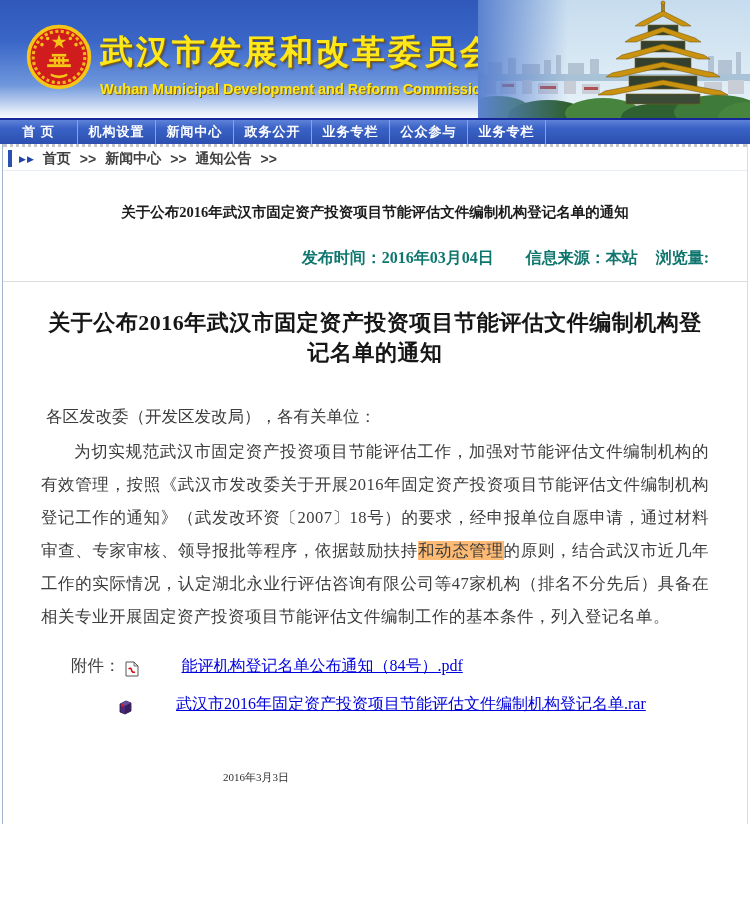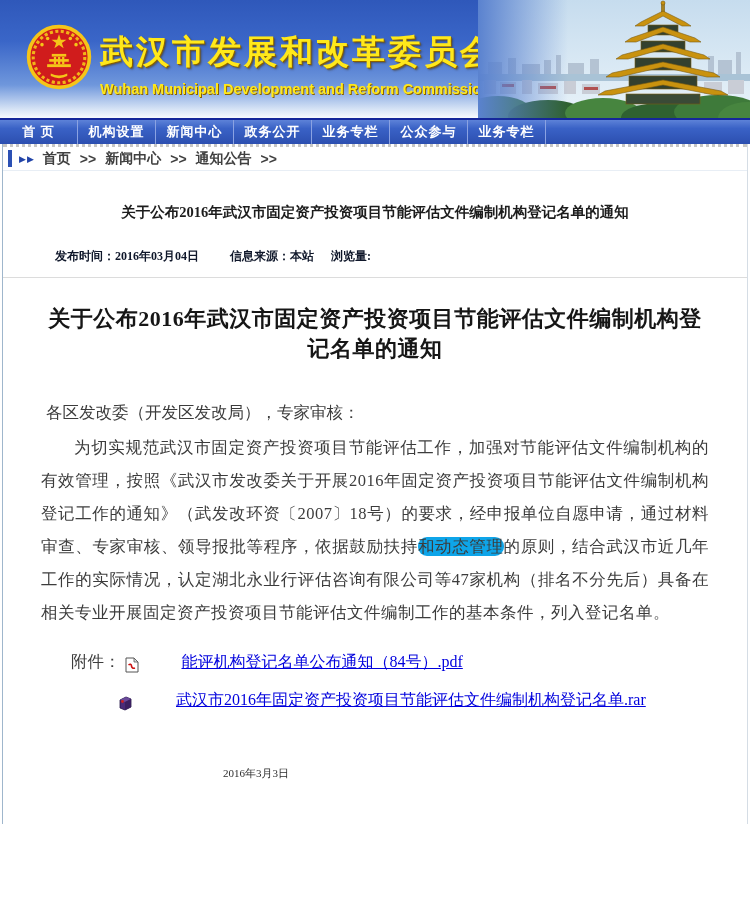--- a/index.html
+++ b/index.html
@@ -61,7 +61,7 @@
     padding-top:32px; text-align:center; font-size:14.5px; font-weight:bold; color:#1c1c1c;
   }
   .article-meta{
-    margin-top:26px; text-align:left; font-size:12px; font-weight:bold; color:#0f172a;
+    margin-top:26px; text-align:right; font-size:16px; font-weight:bold; color:#0f766e;
   }
   .article-meta .seg{ margin:0 14px; }
   .meta-rule{ margin:12px -38px 0 -38px; border:0; border-top:1px solid #dcdcdc; height:0; }

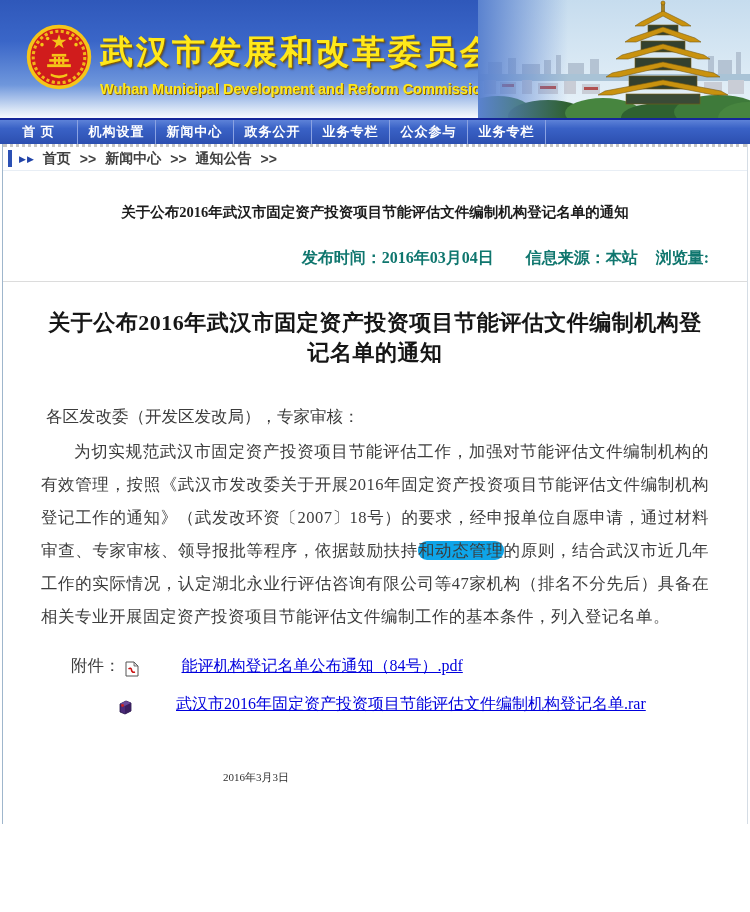--- a/index.html
+++ b/index.html
@@ -220,7 +220,7 @@
 
     <div class="article-heading">关于公布2016年武汉市固定资产投资项目节能评估文件编制机构登记名单的通知</div>
 
-    <div class="salutation">各区发改委（开发区发改局），专家审核：</div>
+    <div class="salutation">各区发改委（开发区发改局），各有关单位：</div>
 
     <p class="para"><span>为切实规范武汉市固定资产投资项目节能评估工作，加强对节能评估文件编制机构的有效管理，按照《武汉市发改委关于开展2016年固定资产投资项目节能评估文件编制机构登记工作的通知》（武发改环资〔2007〕18号）的要求，经申报单位自愿申请，通过材料审查、专家审核、领导报批等程序，依据鼓励扶持</span><span class="hl">和动态管理</span><span>的原则，结合武汉市近几年工作的实际情况，认定湖北永业行评估咨询有限公司等47家机构（排名不分先后）具备在相关专业开展固定资产投资项目节能评估文件编制工作的基本条件，列入登记名单。</span></p>
 

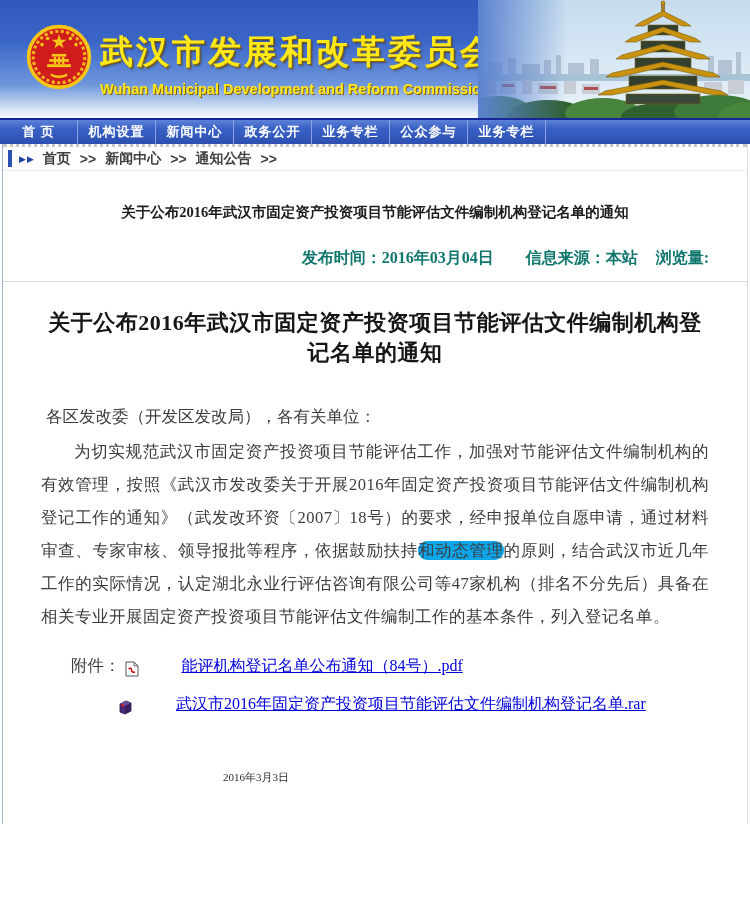--- a/index.html
+++ b/index.html
@@ -75,7 +75,7 @@
     text-align:justify; letter-spacing:.5px;
   }
   .para + .para{ margin-top:6px; }
-  .hl{ background:#0ea5e9;border-radius:9px; }
+  .hl{ background:#fdba74; }
 
   .attachments{ margin-top:22px; font-size:16px; }
   .attach-row{ display:flex; align-items:flex-end; margin-left:30px; }

